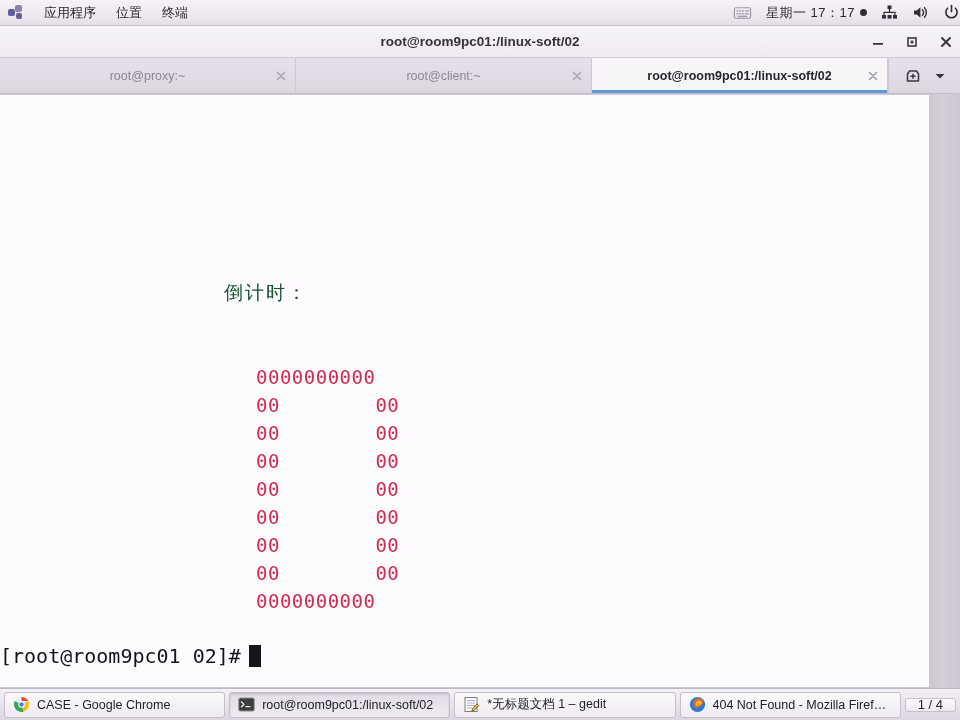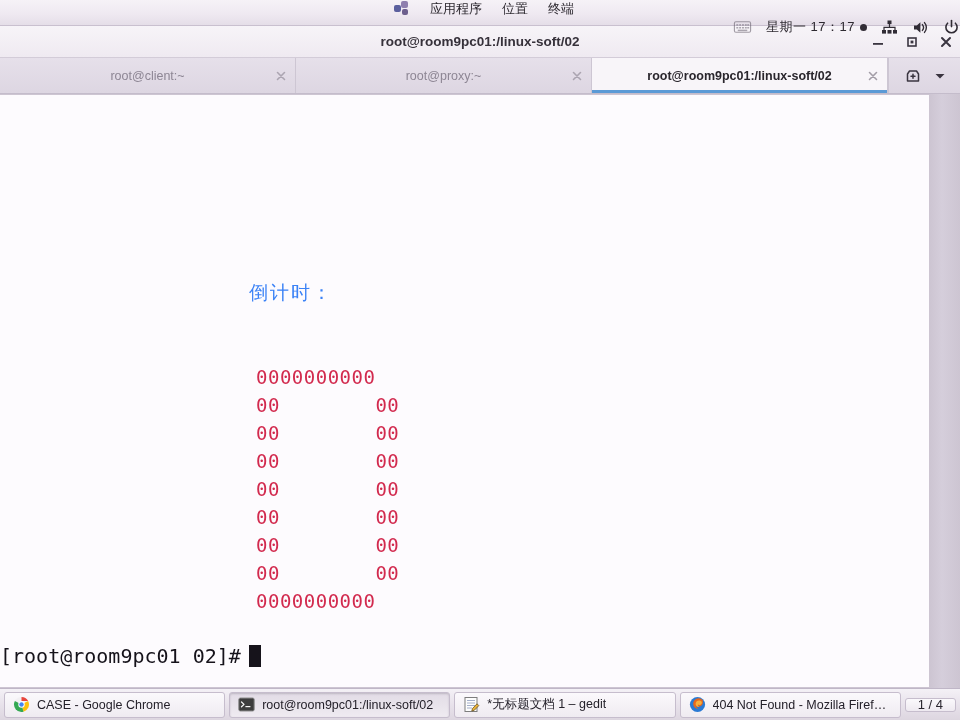--- a/index.html
+++ b/index.html
@@ -18,7 +18,6 @@
     display: flex; align-items: center;
     font-size: 13px; color: #2e2a31;
     z-index: 40;
-    flex-direction: column;
   }
   .panel-menu { display: flex; align-items: center; gap: 20px; padding-left: 8px; }
   .panel-menu-item { cursor: default; white-space: nowrap; }

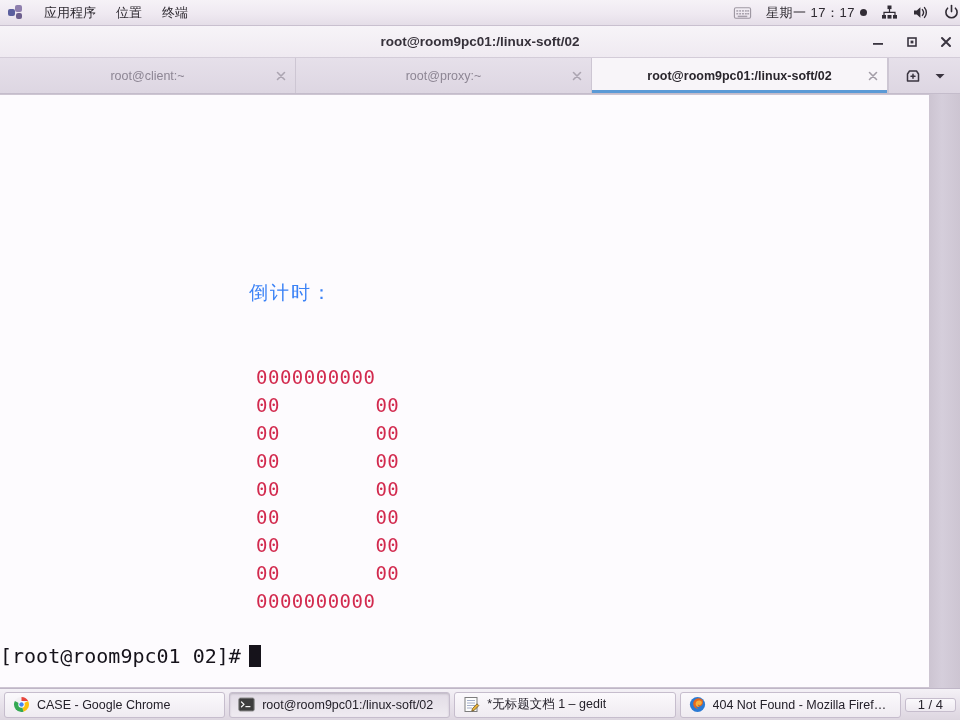--- a/index.html
+++ b/index.html
@@ -229,13 +229,13 @@
 
   <div id="tab-bar">
     <div class="tab">
-      <span class="tab-label">root@client:~</span>
+      <span class="tab-label">root@proxy:~</span>
       <svg class="tab-close" viewBox="0 0 12 12">
           <path d="M2.5 2.5 L9.5 9.5 M9.5 2.5 L2.5 9.5" stroke="#6b6472" stroke-width="1.6" stroke-linecap="round"></path>
         </svg>
     </div>
     <div class="tab">
-      <span class="tab-label">root@proxy:~</span>
+      <span class="tab-label">root@client:~</span>
       <svg class="tab-close" viewBox="0 0 12 12">
           <path d="M2.5 2.5 L9.5 9.5 M9.5 2.5 L2.5 9.5" stroke="#6b6472" stroke-width="1.6" stroke-linecap="round"></path>
         </svg>

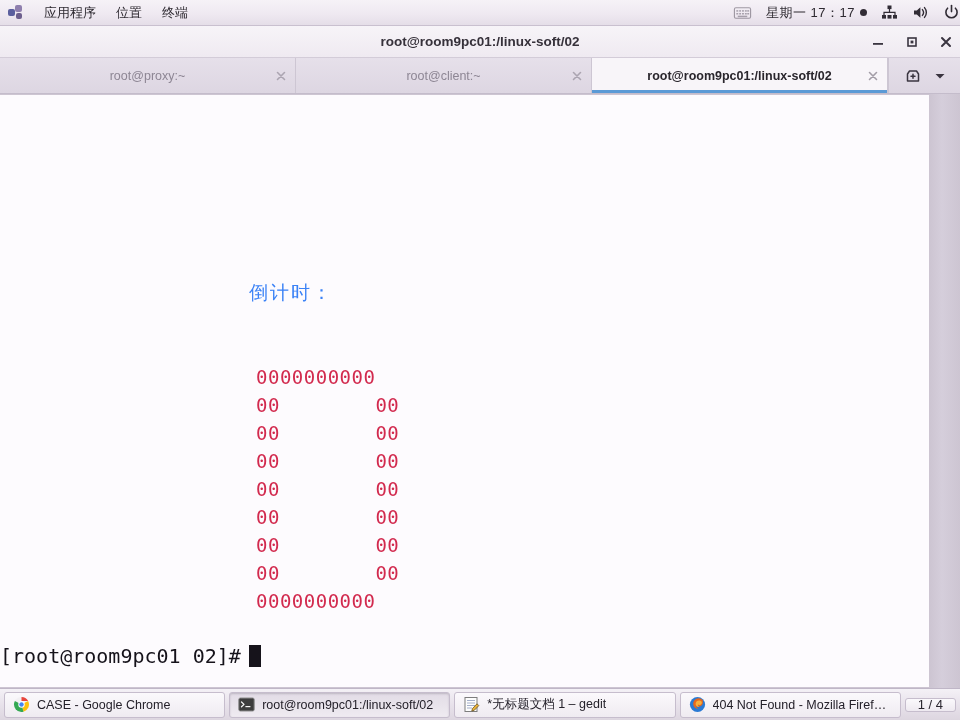--- a/index.html
+++ b/index.html
@@ -100,7 +100,7 @@
   #cn-heading {
     position: absolute; left: 224px; top: 185px;
     font-family: "DejaVu Sans", sans-serif;
-    font-size: 19px; color: #3b82f6; letter-spacing: 2px; white-space: pre; margin-left: 25px;
+    font-size: 19px; color: #14532d; letter-spacing: 2px; white-space: pre;
   }
   #ascii-art {
     position: absolute; left: 256px; top: 268px;

